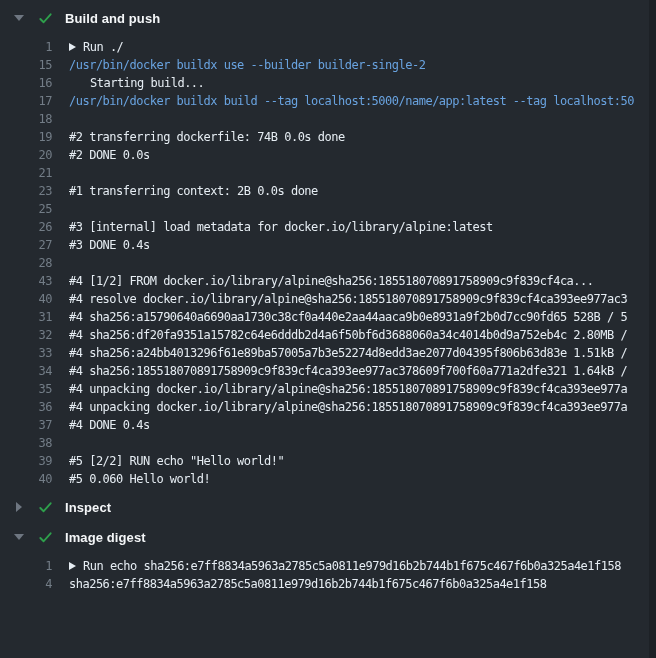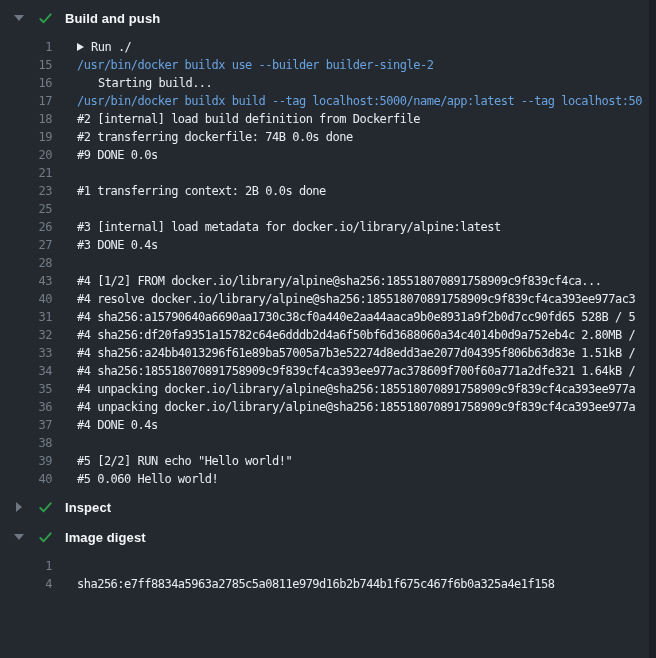--- a/index.html
+++ b/index.html
@@ -42,7 +42,7 @@
     color:#737d87; font-size:12px; letter-spacing:-0.5px; cursor:pointer;
   }
   .content {
-    margin-left:25px; display:flex; align-items:center;
+    margin-left:17px; display:flex; align-items:center;
     color:#e6edf3; font-size:12px; letter-spacing:-0.5px; white-space:pre;
   }
   .content.command { color:#69a3e0; font-weight:normal; }

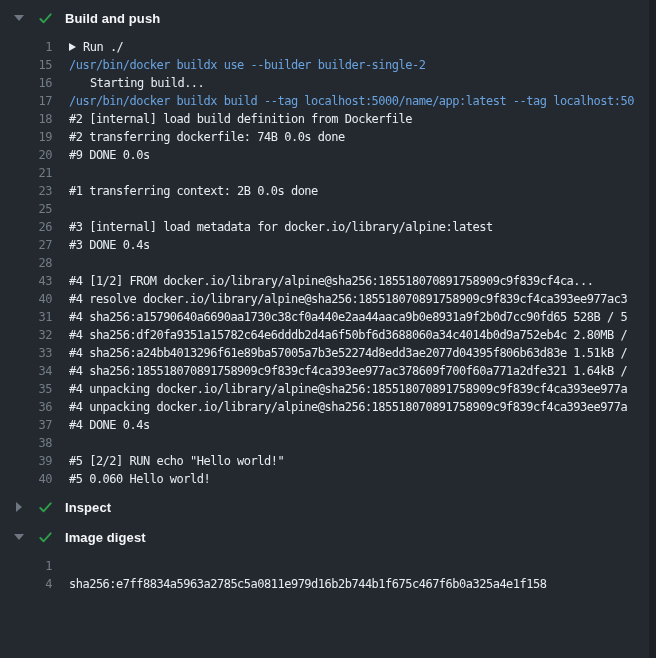--- a/index.html
+++ b/index.html
@@ -100,7 +100,6 @@
 
   <div class="line">
     <span class="gutter">18</span>
-    <span class="content"><span>#2 [internal] load build definition from Dockerfile</span></span>
   </div>
 
   <div class="line">

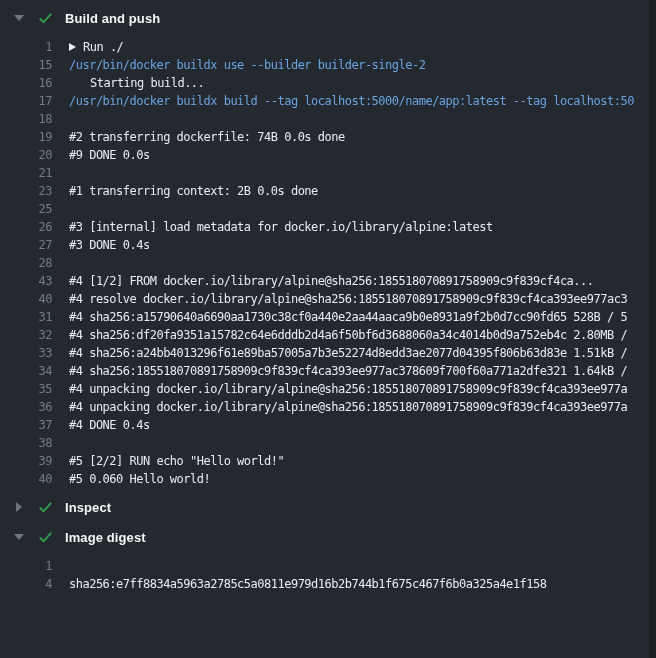--- a/index.html
+++ b/index.html
@@ -109,7 +109,7 @@
 
   <div class="line">
     <span class="gutter">20</span>
-    <span class="content"><span>#9 DONE 0.0s</span></span>
+    <span class="content"><span>#2 DONE 0.0s</span></span>
   </div>
 
   <div class="line">

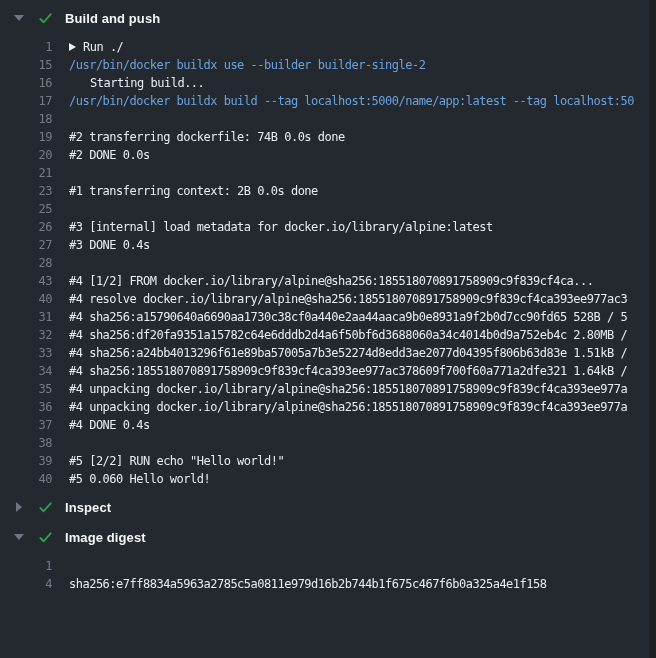--- a/index.html
+++ b/index.html
@@ -236,6 +236,7 @@
     <div class="section-lines">
   <div class="line">
     <span class="gutter">1</span>
+    <span class="content"><span class="play-tri"></span><span>Run echo sha256:e7ff8834a5963a2785c5a0811e979d16b2b744b1f675c467f6b0a325a4e1f158</span></span>
   </div>
 
   <div class="line">

